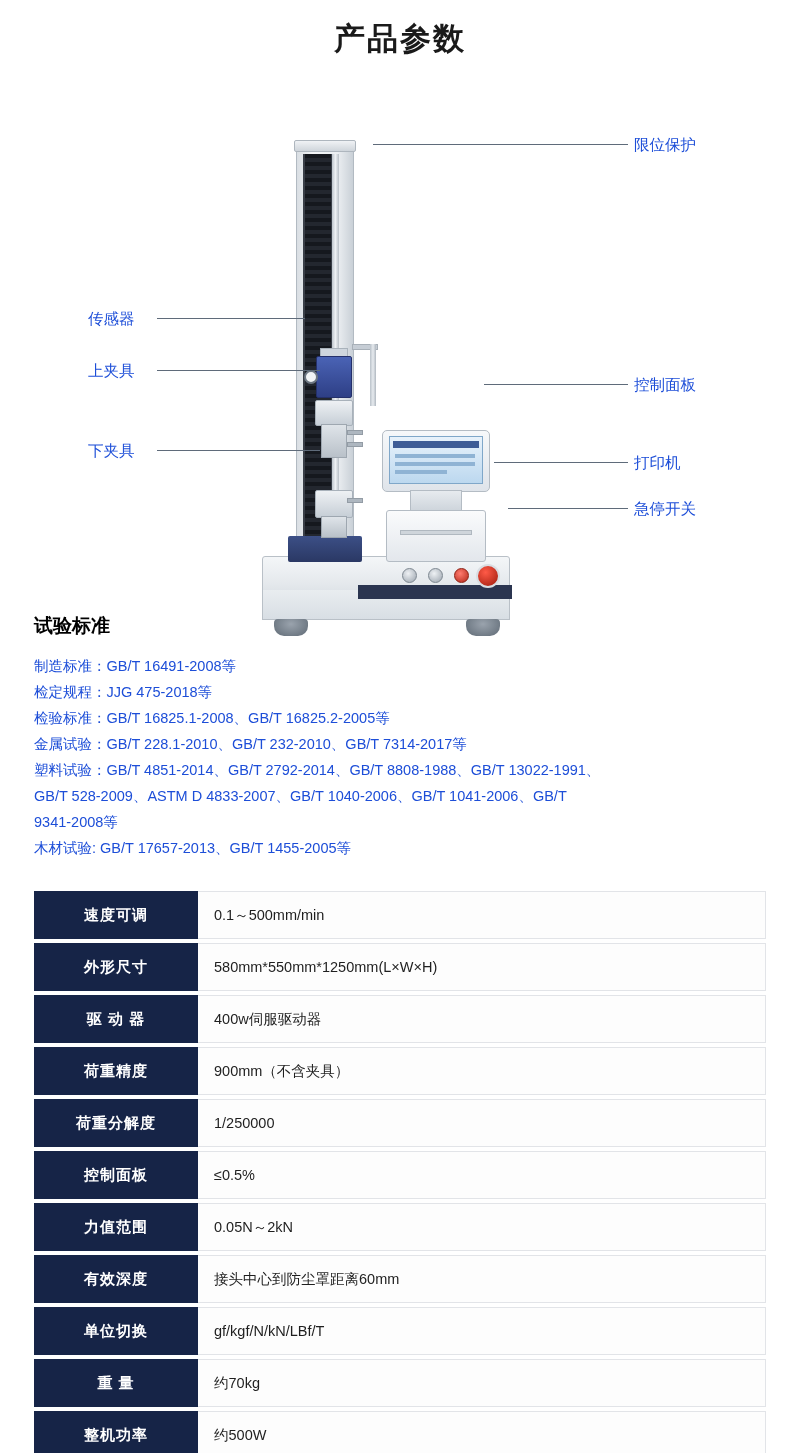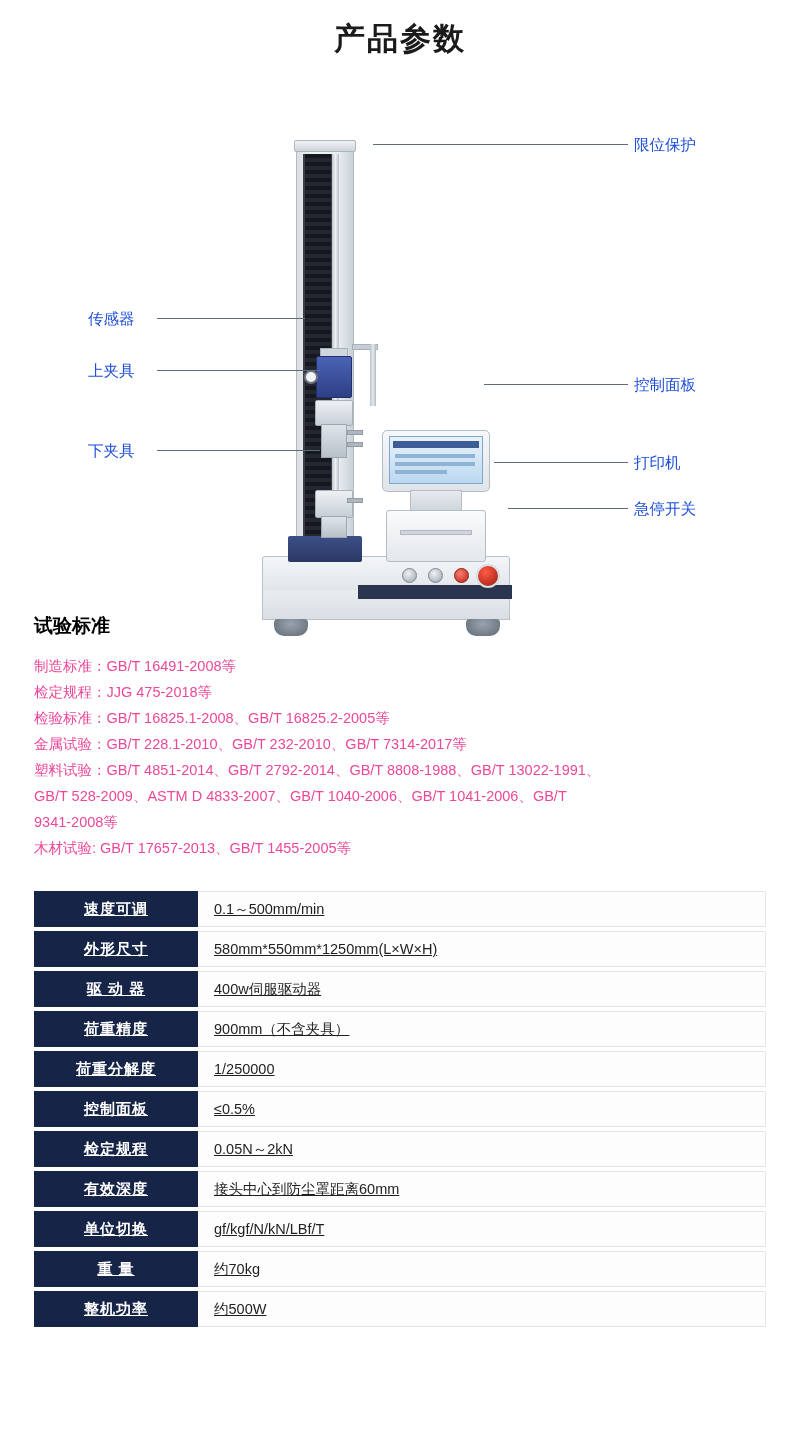--- a/index.html
+++ b/index.html
@@ -210,7 +210,7 @@
     margin: 0 0 14px 0;
   }
   .std-line {
-    font-size: 14.5px; line-height: 26px; color: #ec4899;
+    font-size: 14.5px; line-height: 26px; color: #1d4ed8;
     margin: 0;
   }
 

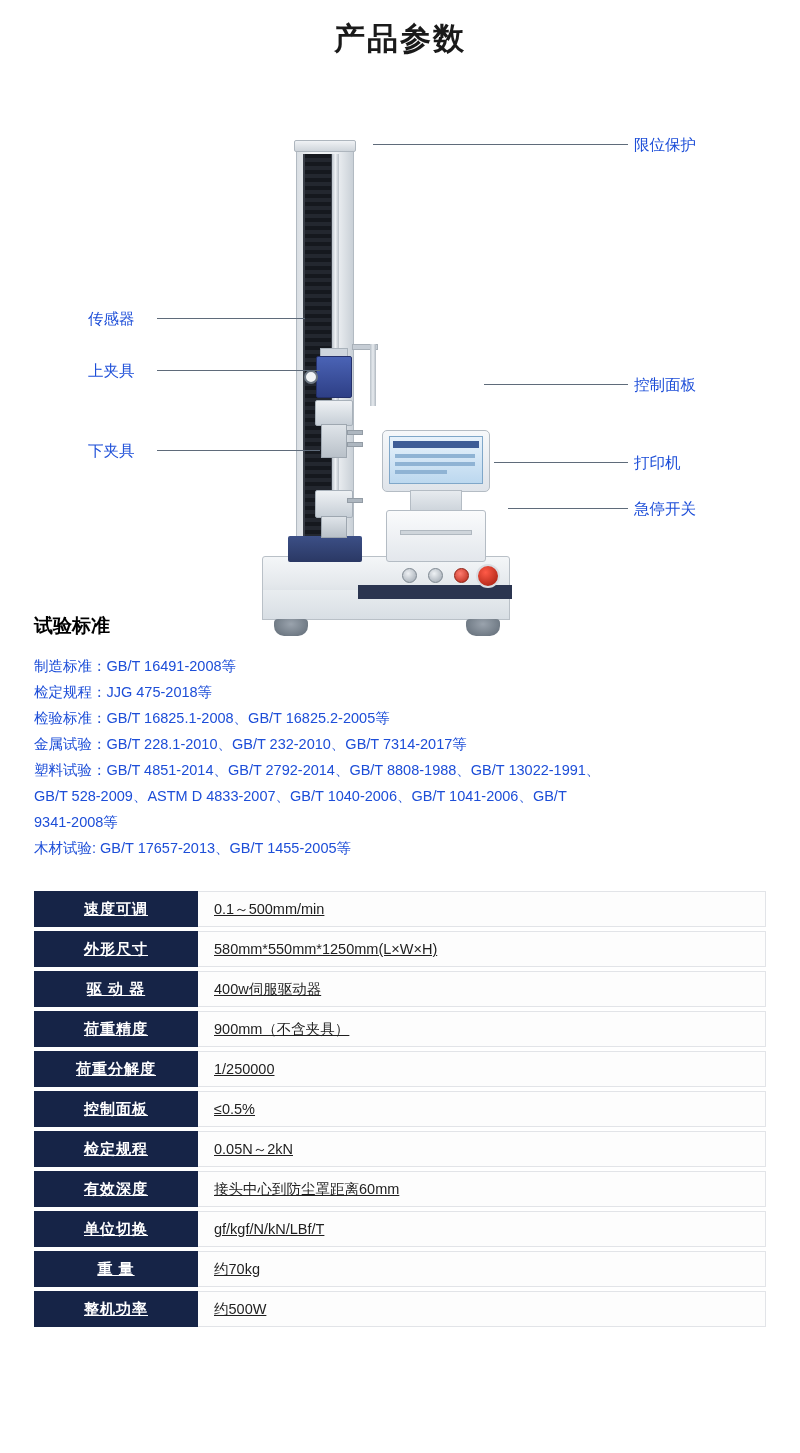--- a/index.html
+++ b/index.html
@@ -221,7 +221,7 @@
     border-collapse: separate;
     border-spacing: 0 4px;
   }
-  .spec-table td { height: 36px; text-decoration: underline; }
+  .spec-table td { height: 48px; }
   .spec-key {
     width: 164px;
     background: #162447;

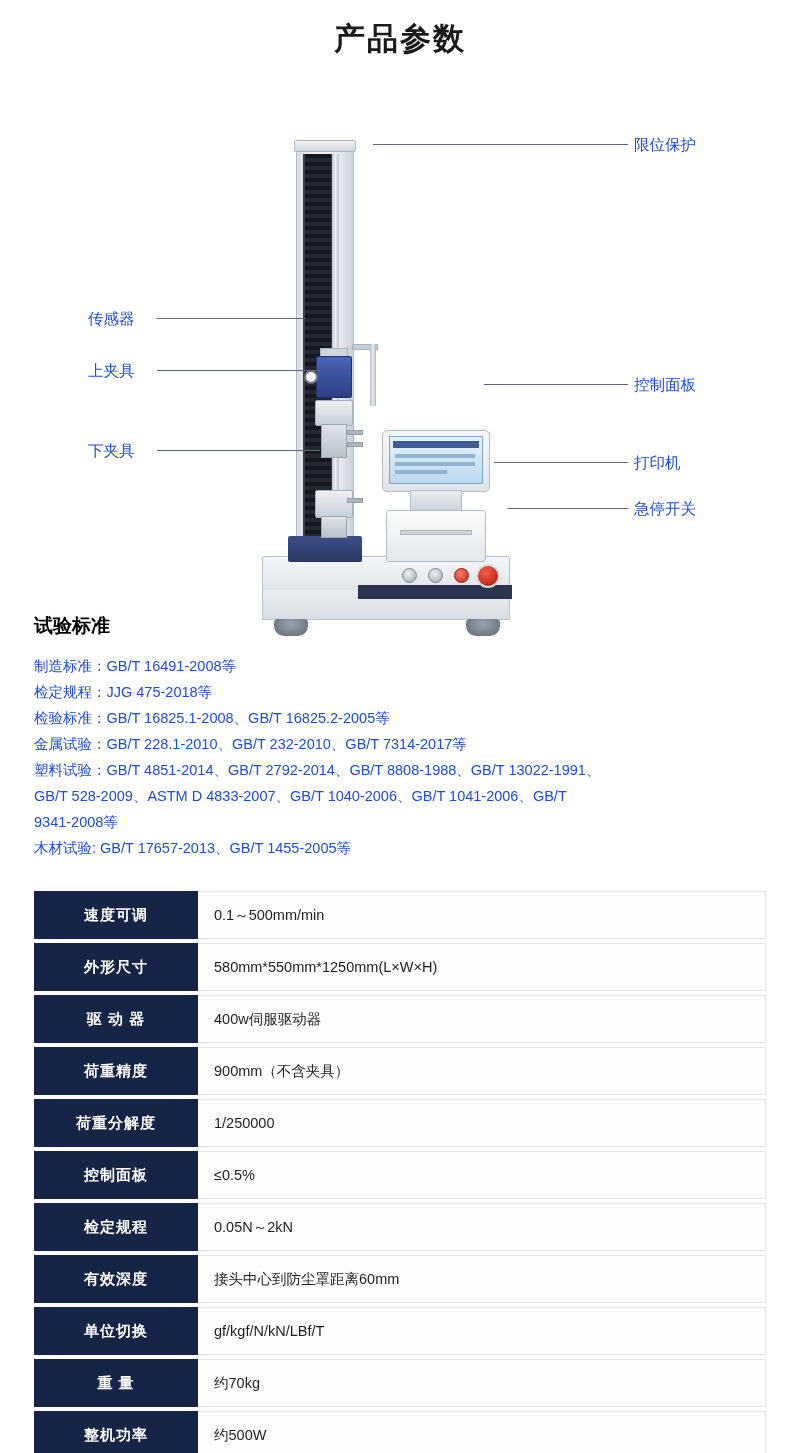--- a/index.html
+++ b/index.html
@@ -350,7 +350,7 @@
       <td class="spec-val">≤0.5%</td>
     </tr>
     <tr>
-      <td class="spec-key">检定规程</td>
+      <td class="spec-key">力值范围</td>
       <td class="spec-val">0.05N～2kN</td>
     </tr>
     <tr>

